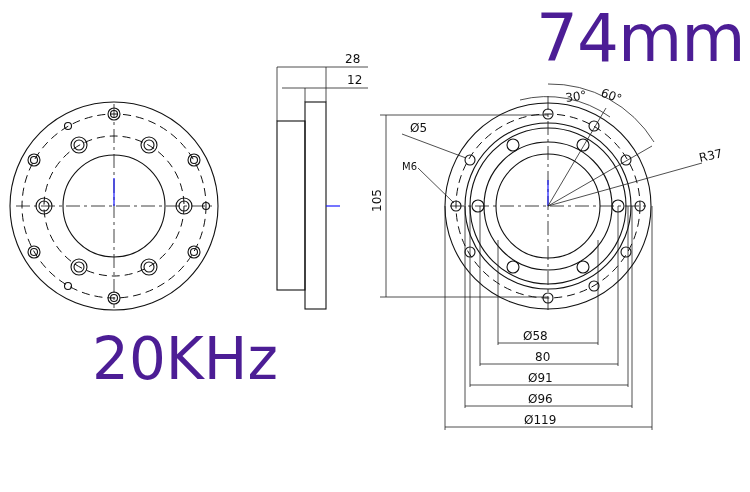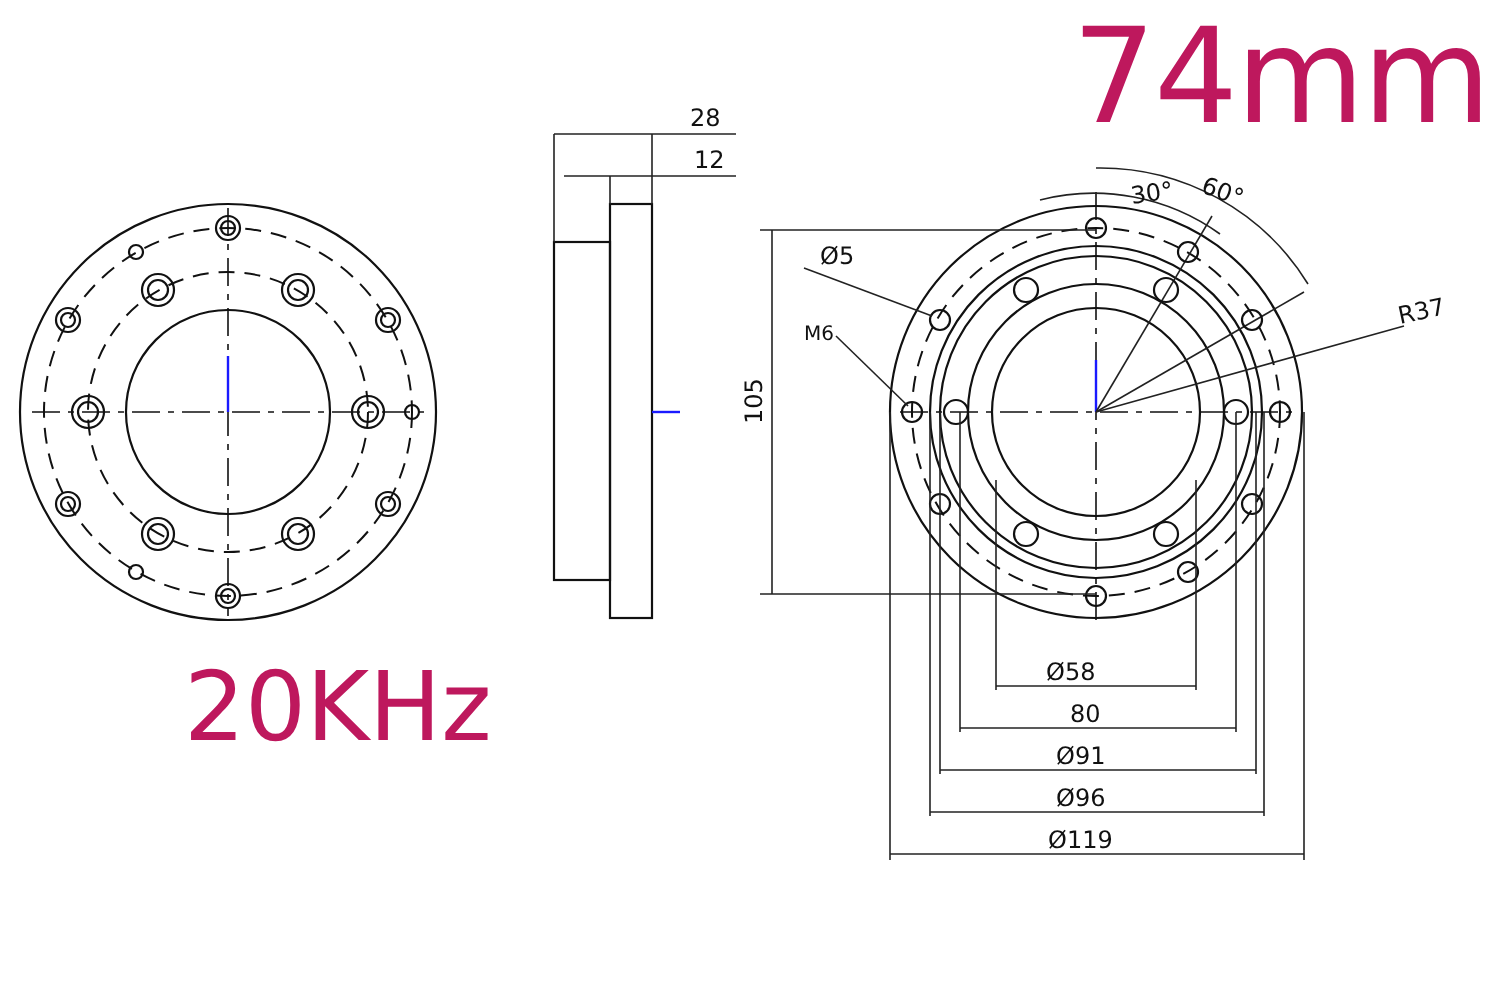--- a/index.html
+++ b/index.html
@@ -5,7 +5,7 @@
   html, body { margin:0; padding:0; background:#ffffff; }
   body { width:750px; height:492px; position:relative; overflow:hidden; font-family:"DejaVu Sans", sans-serif; }
   svg { position:absolute; left:0; top:0; }
-  .big { position:absolute; color:#be185d; font-family:"DejaVu Sans", sans-serif; line-height:1; }
+  .big { position:absolute; color:#4c1d95; font-family:"DejaVu Sans", sans-serif; line-height:1; }
   .title-mm { left:536px; top:6px; font-size:66px; letter-spacing:-1px; }
   .title-khz { left:92px; top:330px; font-size:48px; }
   .dim { font-family:"DejaVu Sans", sans-serif; font-size:12px; fill:#111; }

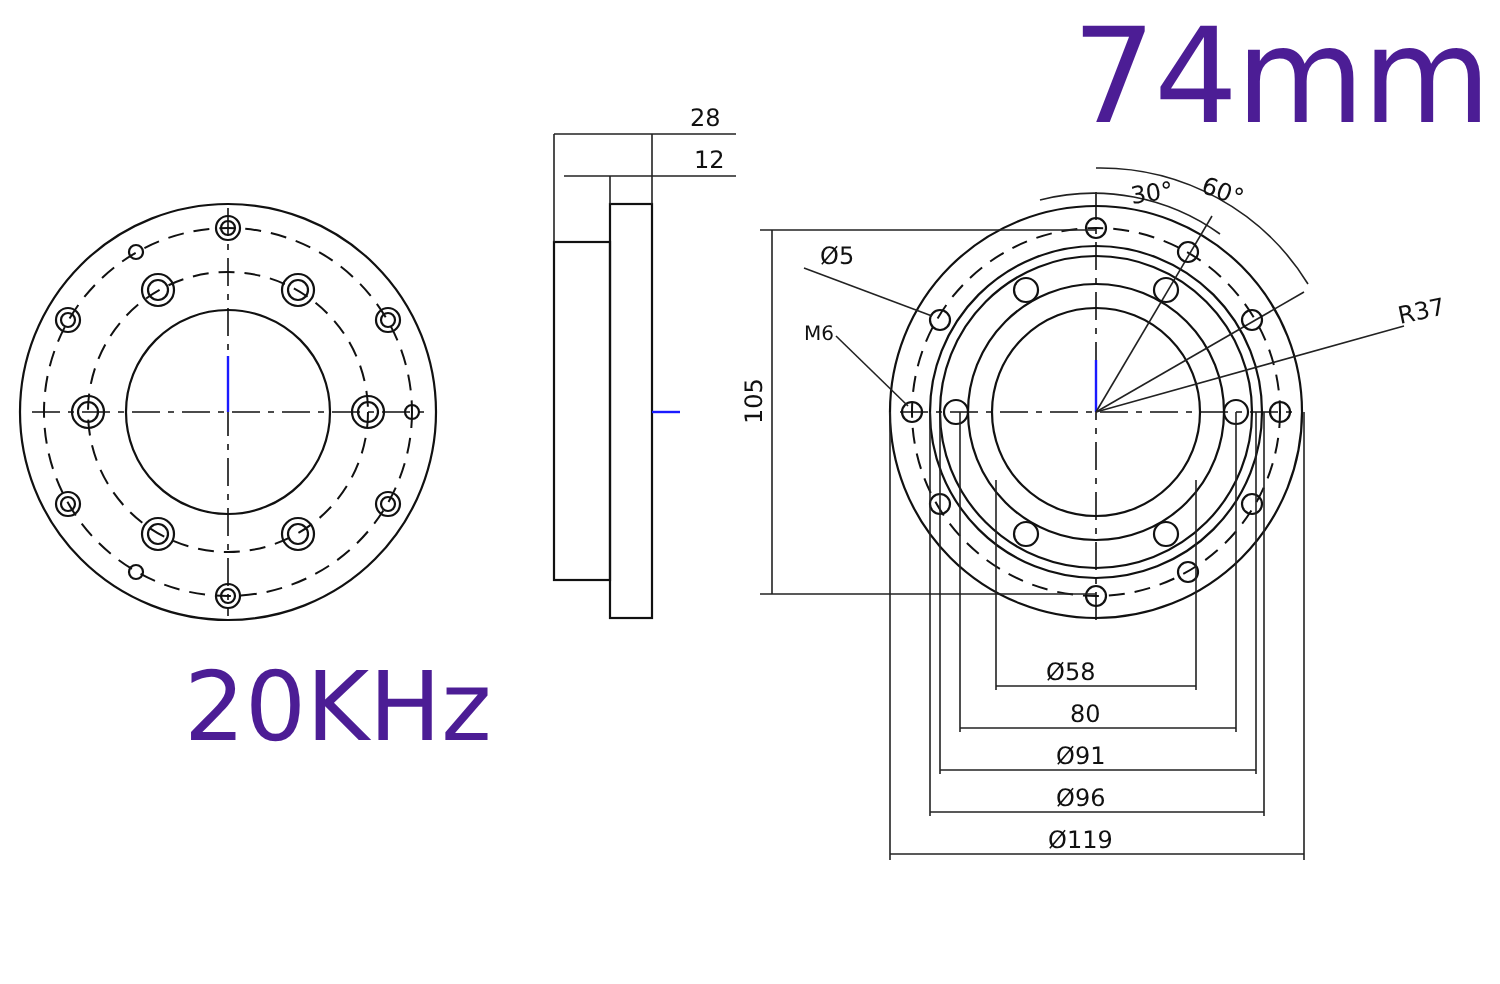--- a/index.html
+++ b/index.html
@@ -7,7 +7,7 @@
   svg { position:absolute; left:0; top:0; }
   .big { position:absolute; color:#4c1d95; font-family:"DejaVu Sans", sans-serif; line-height:1; }
   .title-mm { left:536px; top:6px; font-size:66px; letter-spacing:-1px; }
-  .title-khz { left:92px; top:330px; font-size:48px; }
+  .title-khz { left:92px; top:330px; font-size:58px; }
   .dim { font-family:"DejaVu Sans", sans-serif; font-size:12px; fill:#111; }
   .line { stroke:#111; stroke-width:1.1; fill:none; }
   .thin { stroke:#222; stroke-width:0.8; fill:none; }

